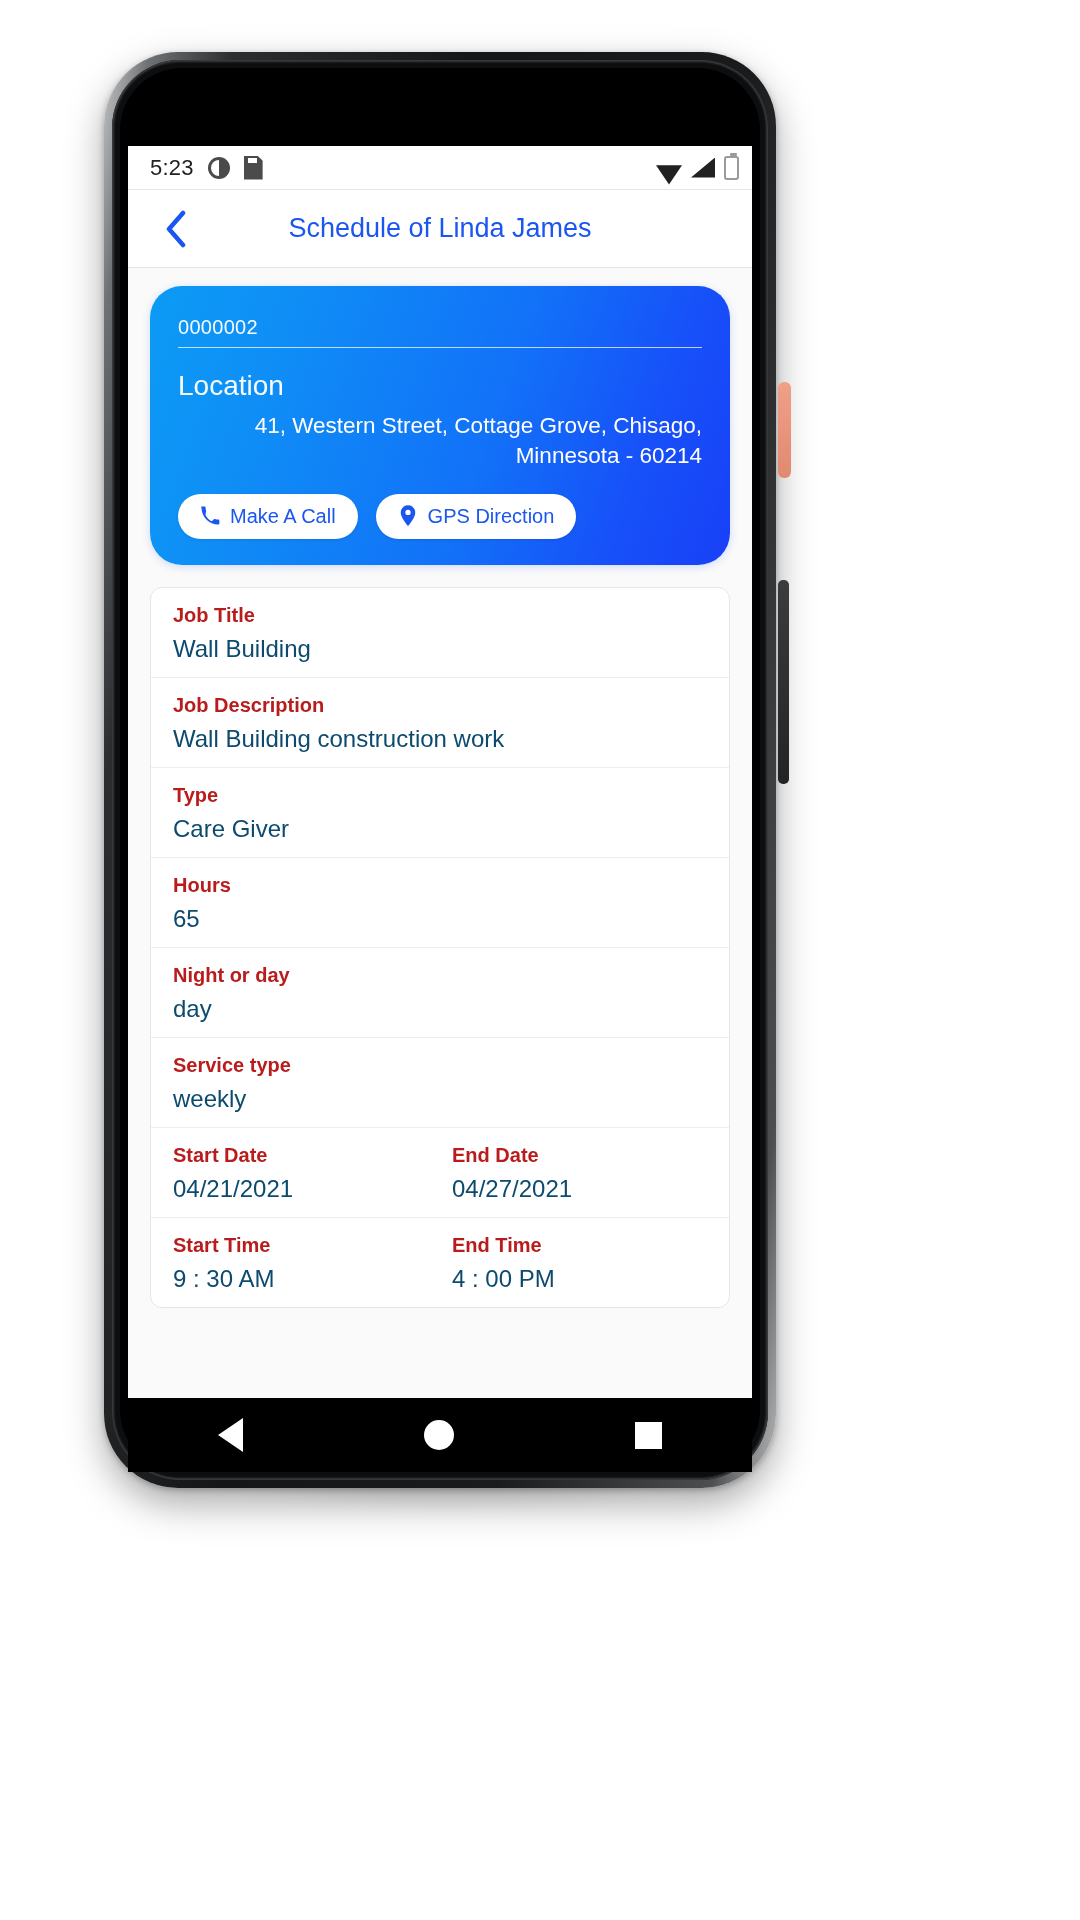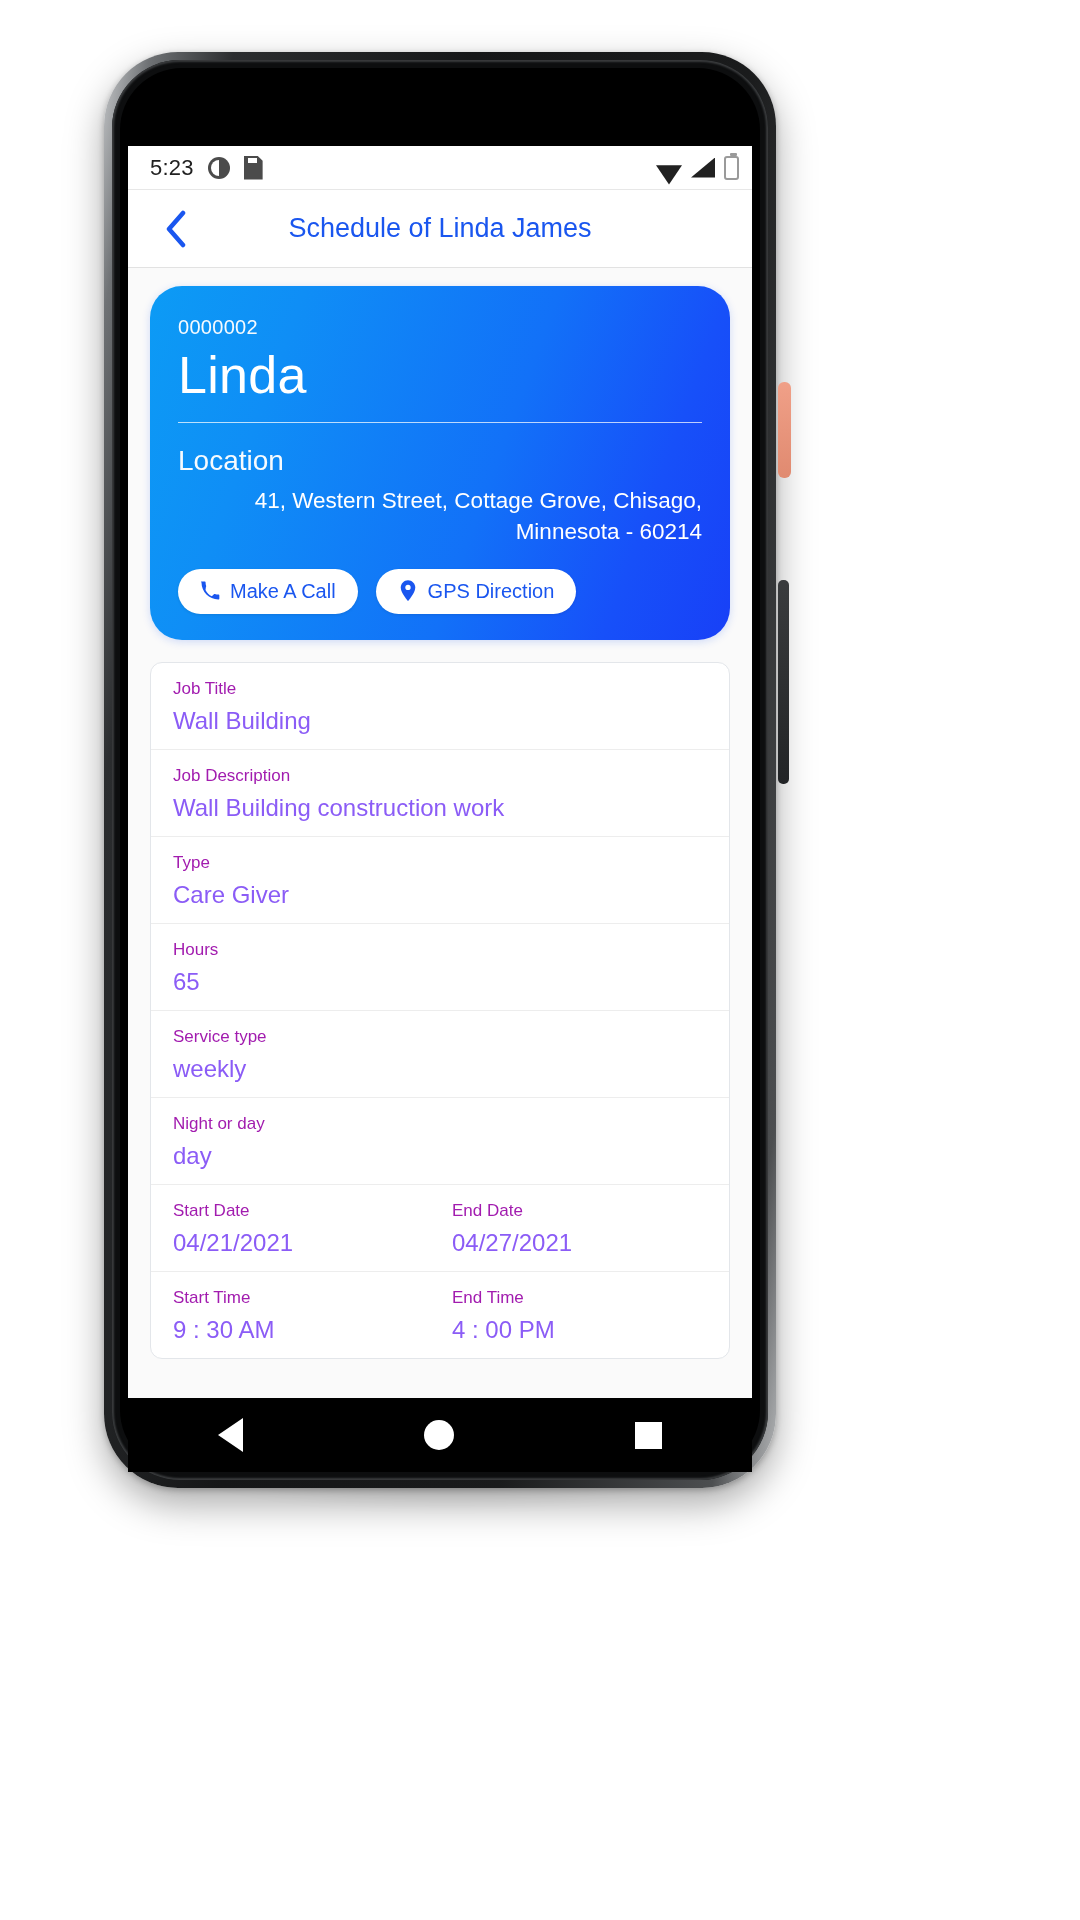--- a/index.html
+++ b/index.html
@@ -206,7 +206,6 @@
 
       <div class="hero">
         <div class="hero-id">0000002</div>
-        <div class="hero-name">Linda</div>
         <div class="hero-rule"></div>
         <div class="hero-loc-label">Location</div>
         <div class="hero-addr">41, Western Street, Cottage Grove, Chisago, Minnesota - 60214</div>

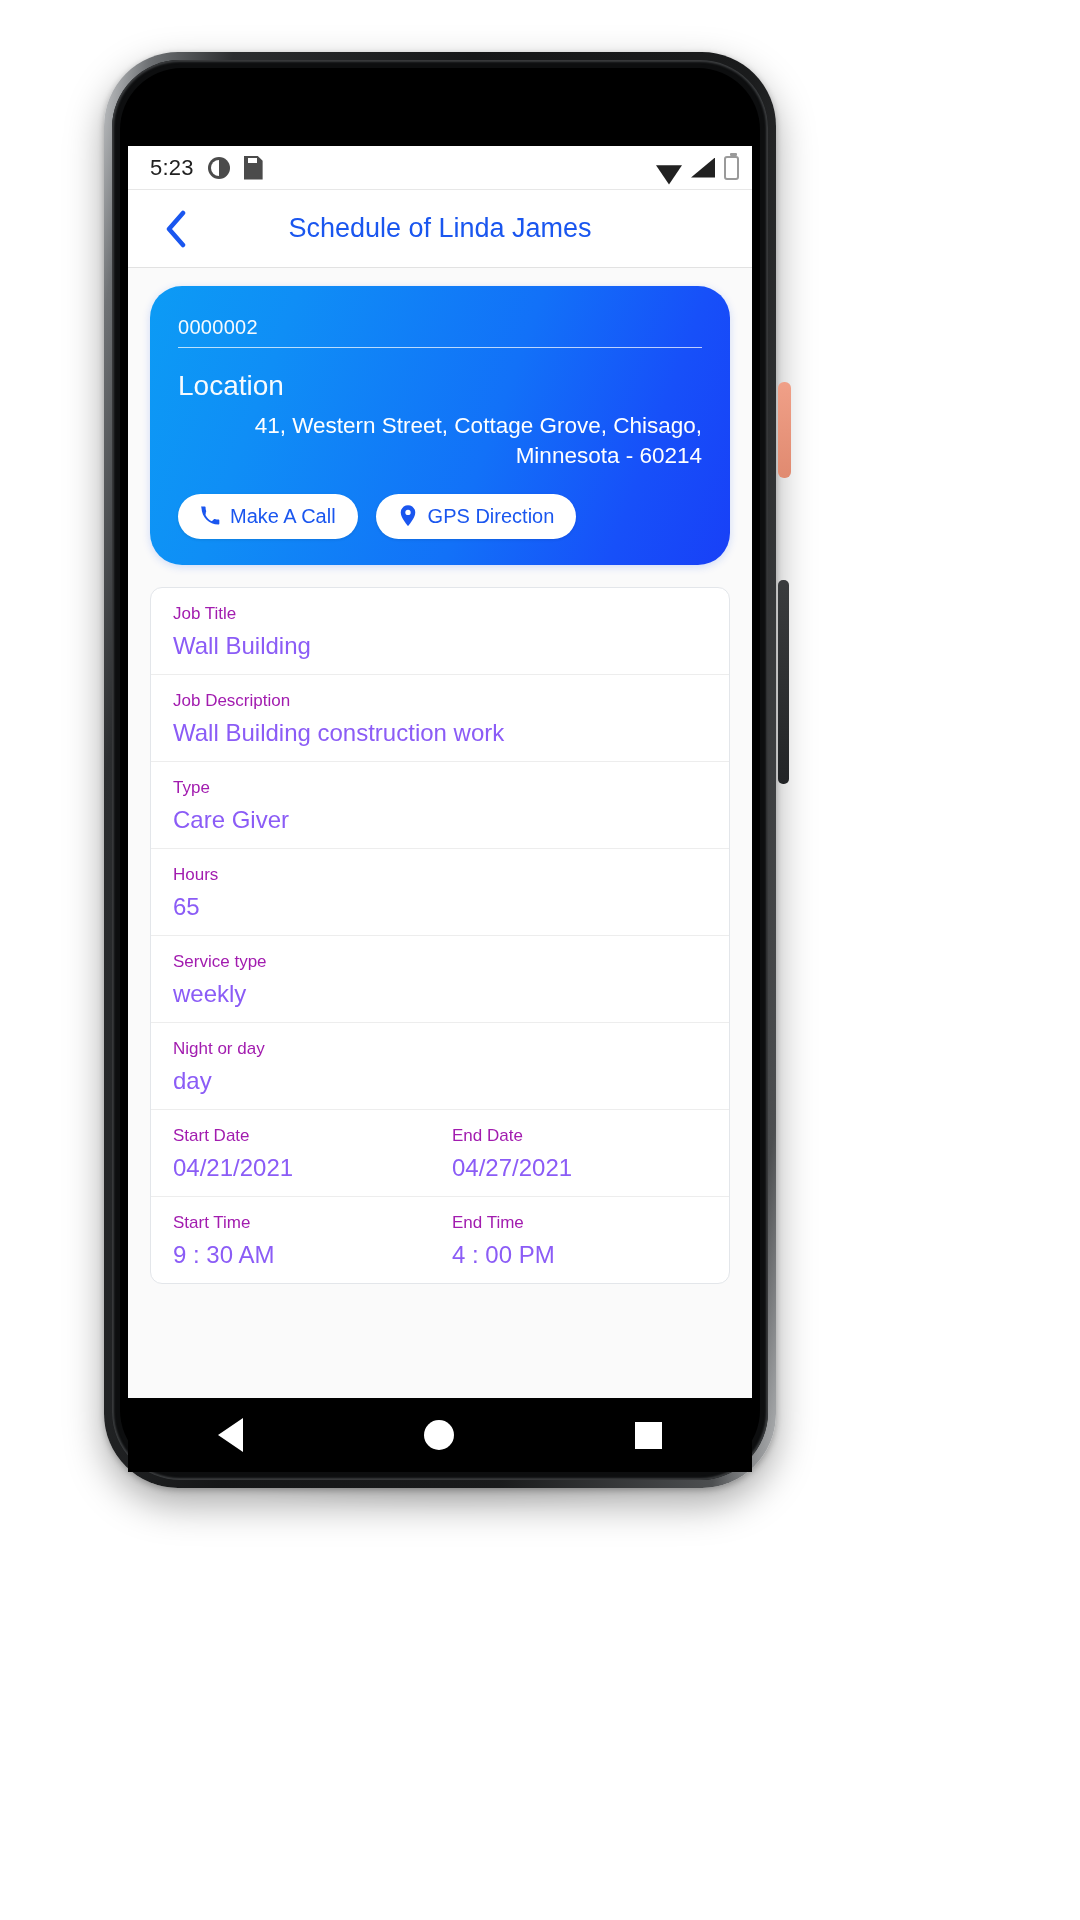--- a/index.html
+++ b/index.html
@@ -143,7 +143,7 @@
   }
   .row{ padding:16px 22px 14px 22px; border-bottom:1px solid #ededed; }
   .row:last-child{ border-bottom:none; }
-  .row-label{ font-size:17px; color:#a21caf; margin-bottom:8px; font-weight:400; }
+  .row-label{ font-size:20px; color:#b91c1c; margin-bottom:8px; font-weight:700; }
   .row-value{ font-size:24px; color:#8b5cf6; font-weight:400; }
   .row-split{ display:flex; }
   .row-split > div{ flex:1 1 50%; }

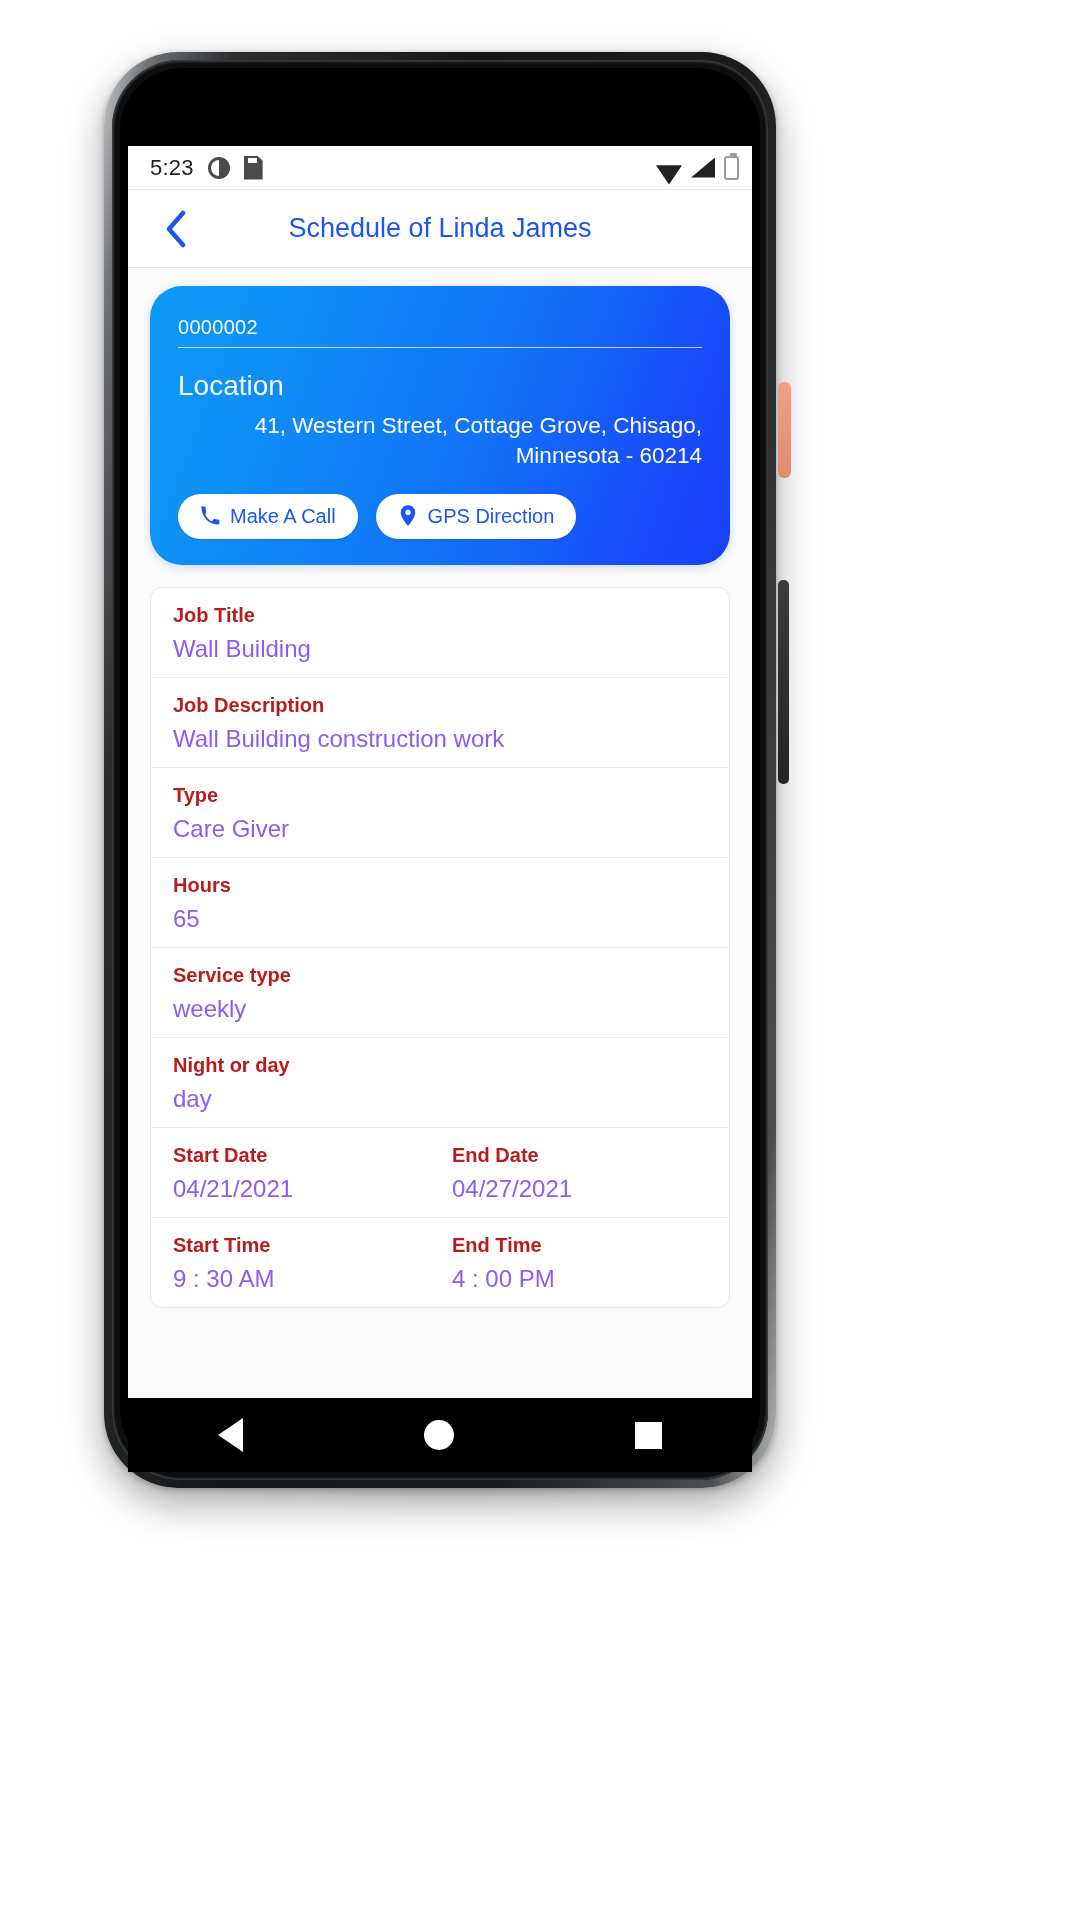--- a/index.html
+++ b/index.html
@@ -144,7 +144,7 @@
   .row{ padding:16px 22px 14px 22px; border-bottom:1px solid #ededed; }
   .row:last-child{ border-bottom:none; }
   .row-label{ font-size:20px; color:#b91c1c; margin-bottom:8px; font-weight:700; }
-  .row-value{ font-size:24px; color:#8b5cf6; font-weight:400; }
+  .row-value{ font-size:24px; color:#0c4a6e; font-weight:400; }
   .row-split{ display:flex; }
   .row-split > div{ flex:1 1 50%; }
   .row-split .col-2{ padding-left:12px; }

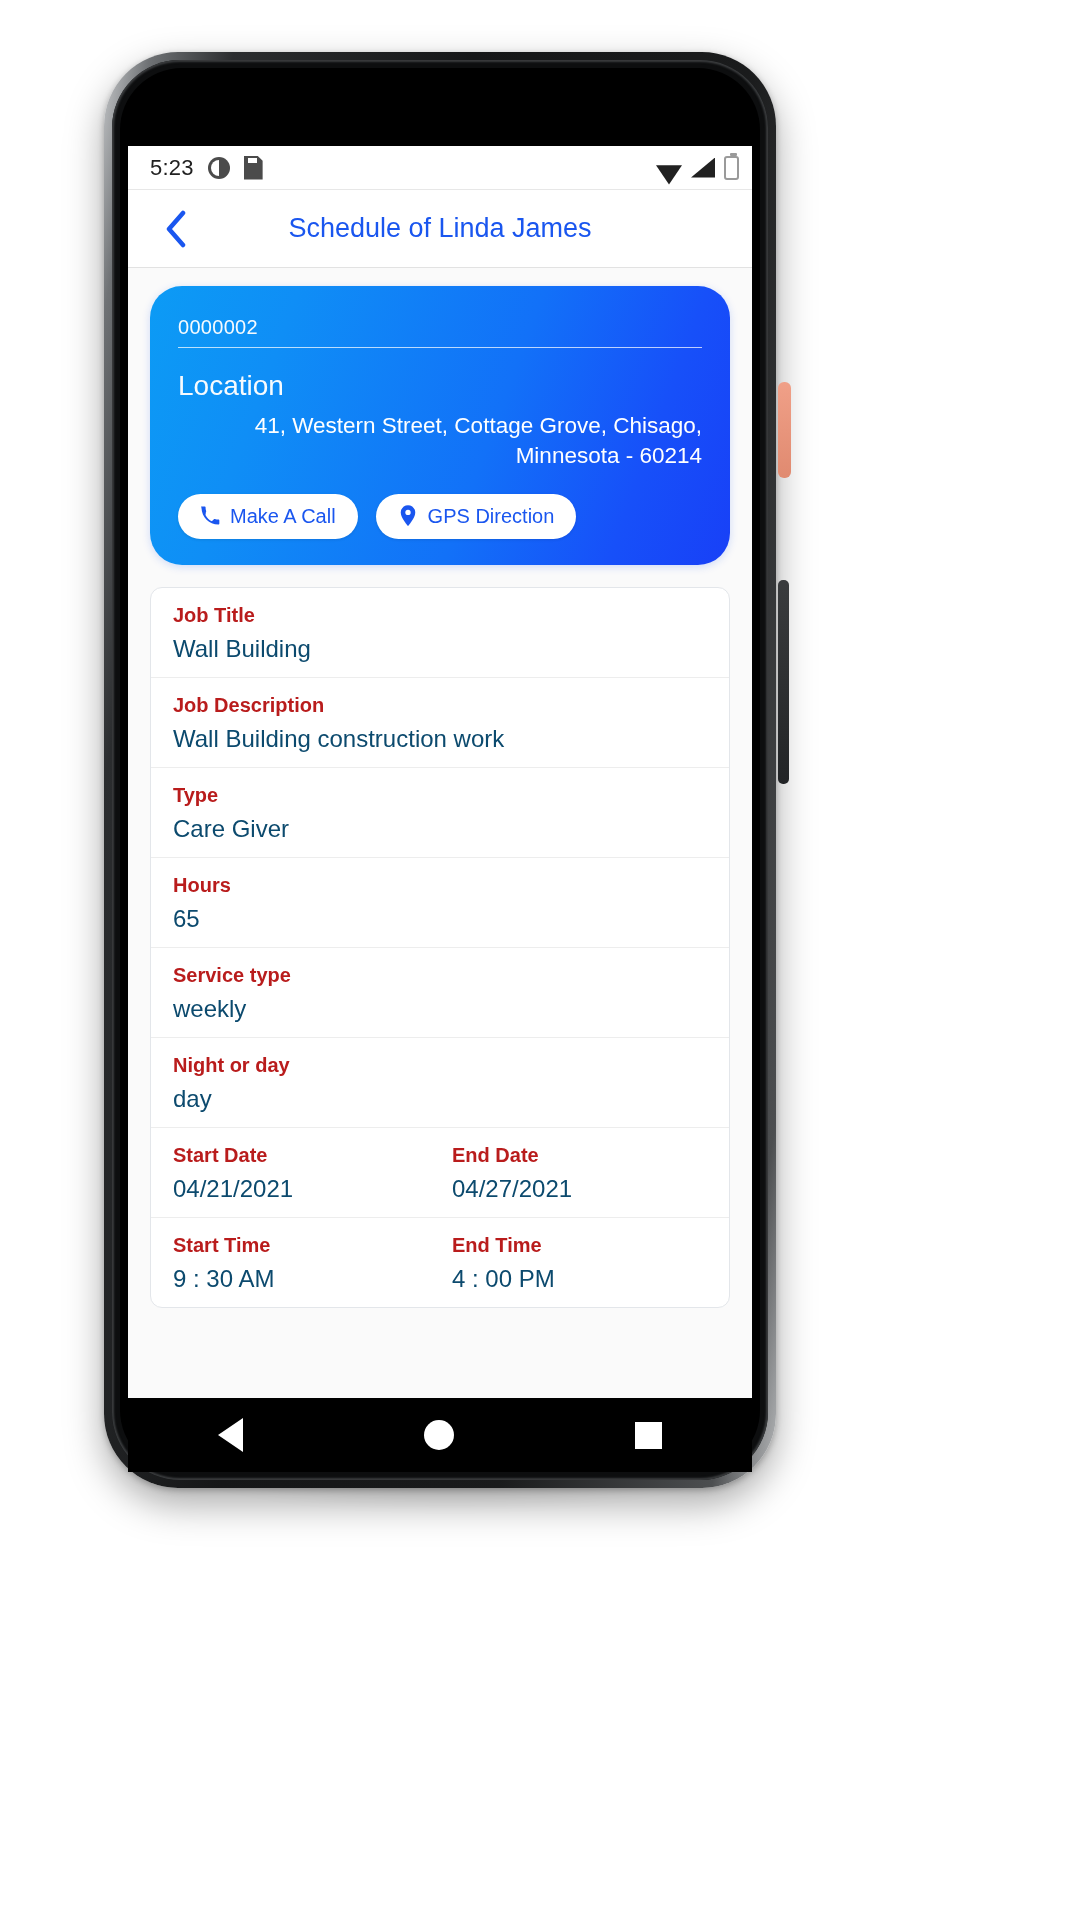--- a/index.html
+++ b/index.html
@@ -254,13 +254,13 @@
         </div>
 
         <div class="row">
+          <div class="row-label">Night or day</div>
+          <div class="row-value">day</div>
+        </div>
+
+        <div class="row">
           <div class="row-label">Service type</div>
           <div class="row-value">weekly</div>
-        </div>
-
-        <div class="row">
-          <div class="row-label">Night or day</div>
-          <div class="row-value">day</div>
         </div>
 
         <div class="row row-split">

